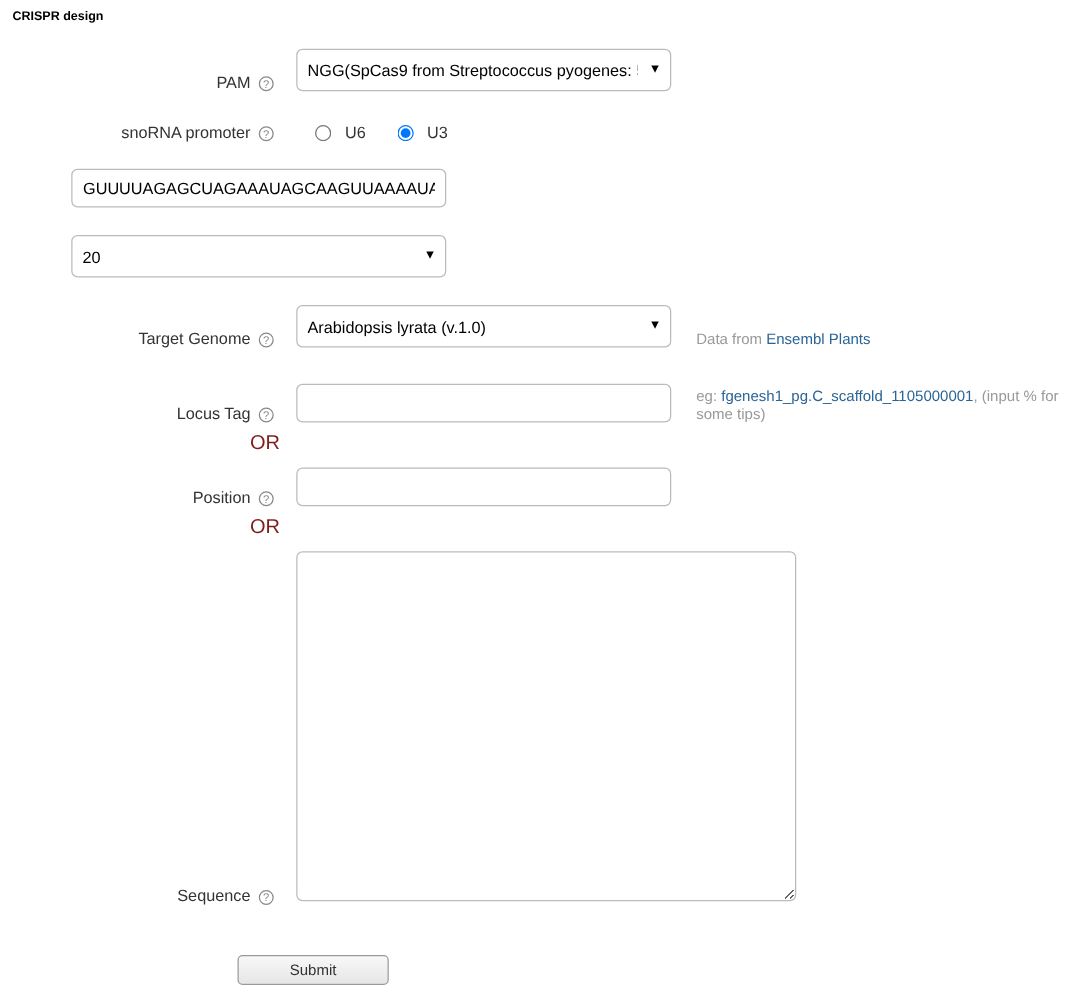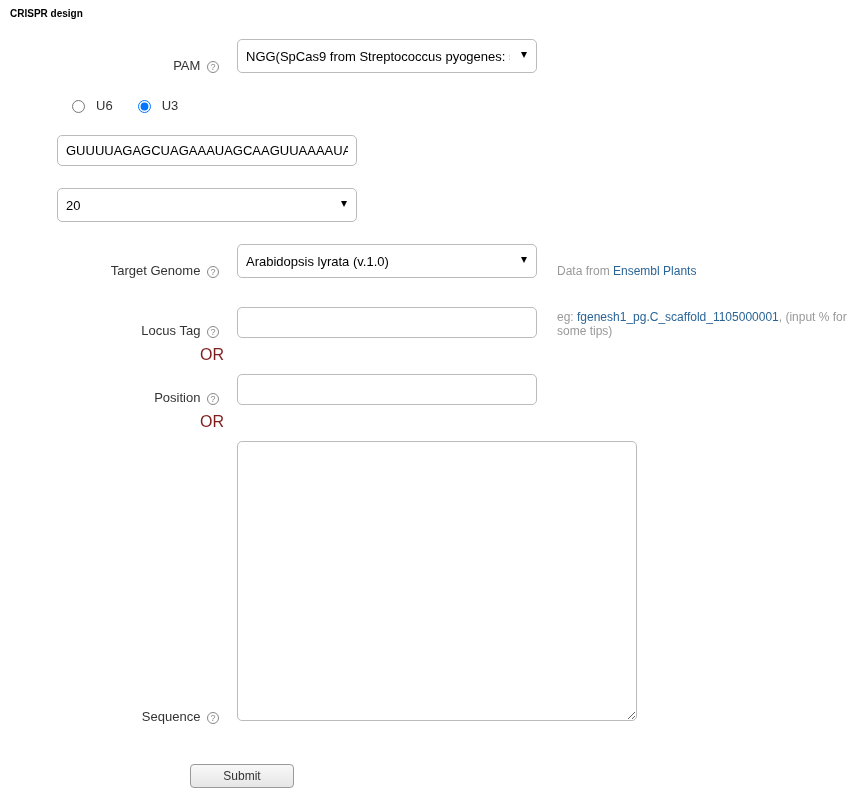--- a/index.html
+++ b/index.html
@@ -160,6 +160,10 @@
 
 
 <div class="form-row">
+  <div class="label-col top">
+    <span>snoRNA promoter</span>
+    <span class="help-icon">?</span>
+  </div>
   <div class="input-col">
     <div class="radio-group">
       <label class="radio-item">

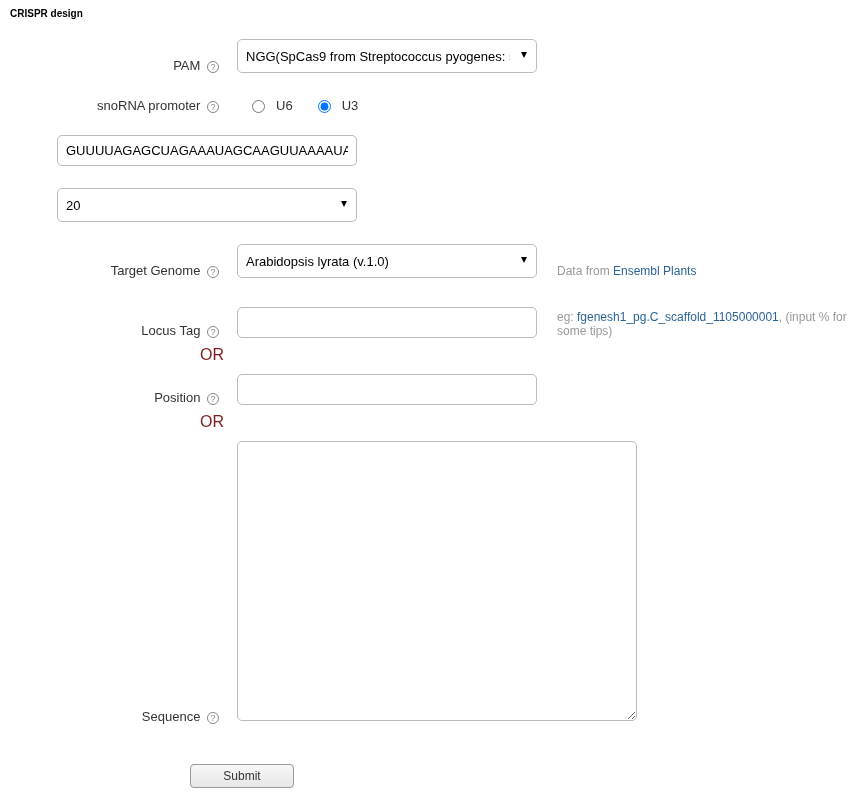--- a/index.html
+++ b/index.html
@@ -126,7 +126,7 @@
   .submit-btn {
     margin-left: 180px;
     margin-top: 18px;
-    width: 104px;
+    width: 121px;
     height: 24px;
     border: 1px solid #999;
     border-radius: 4px;

